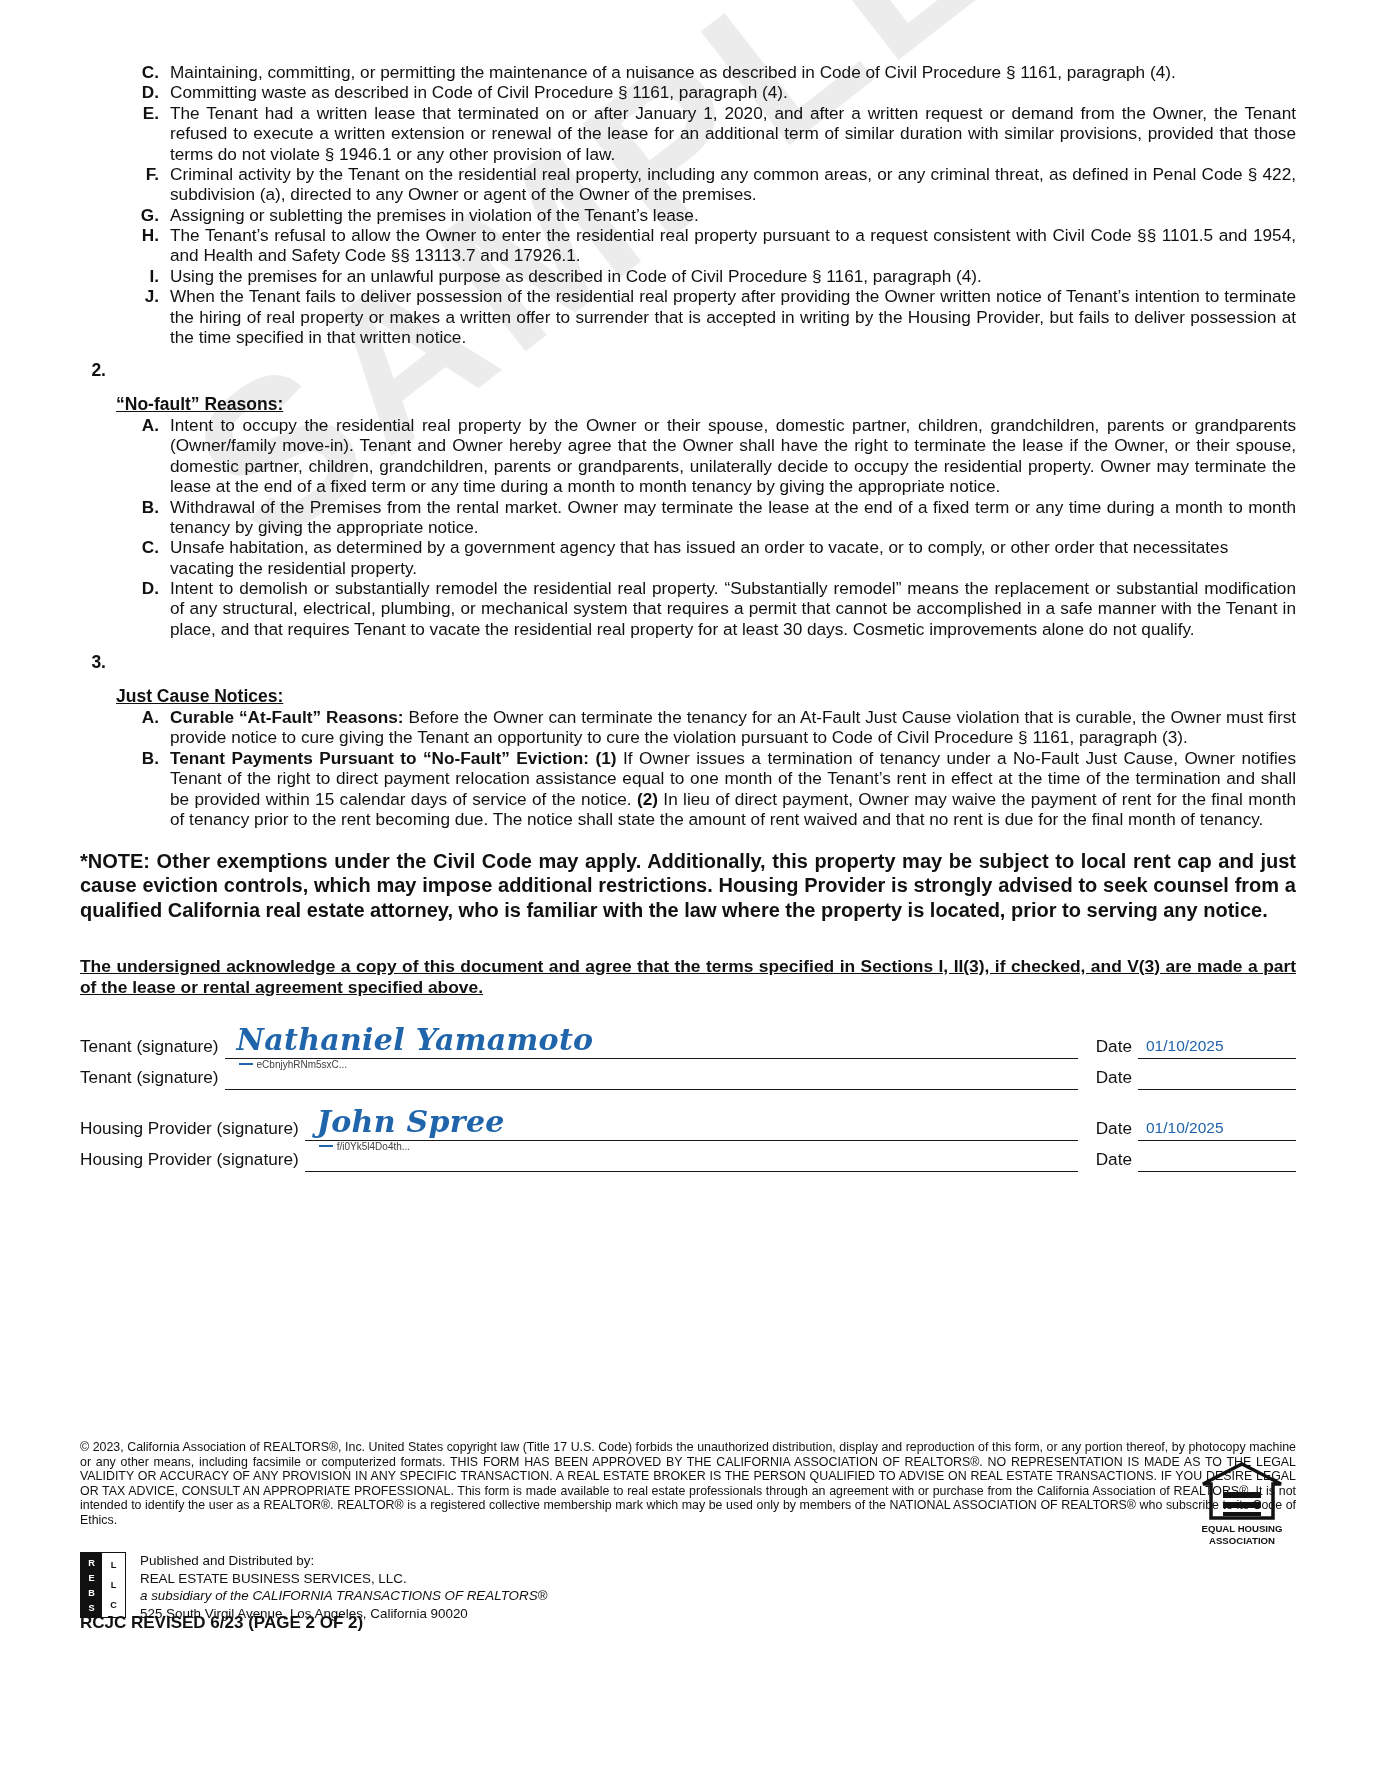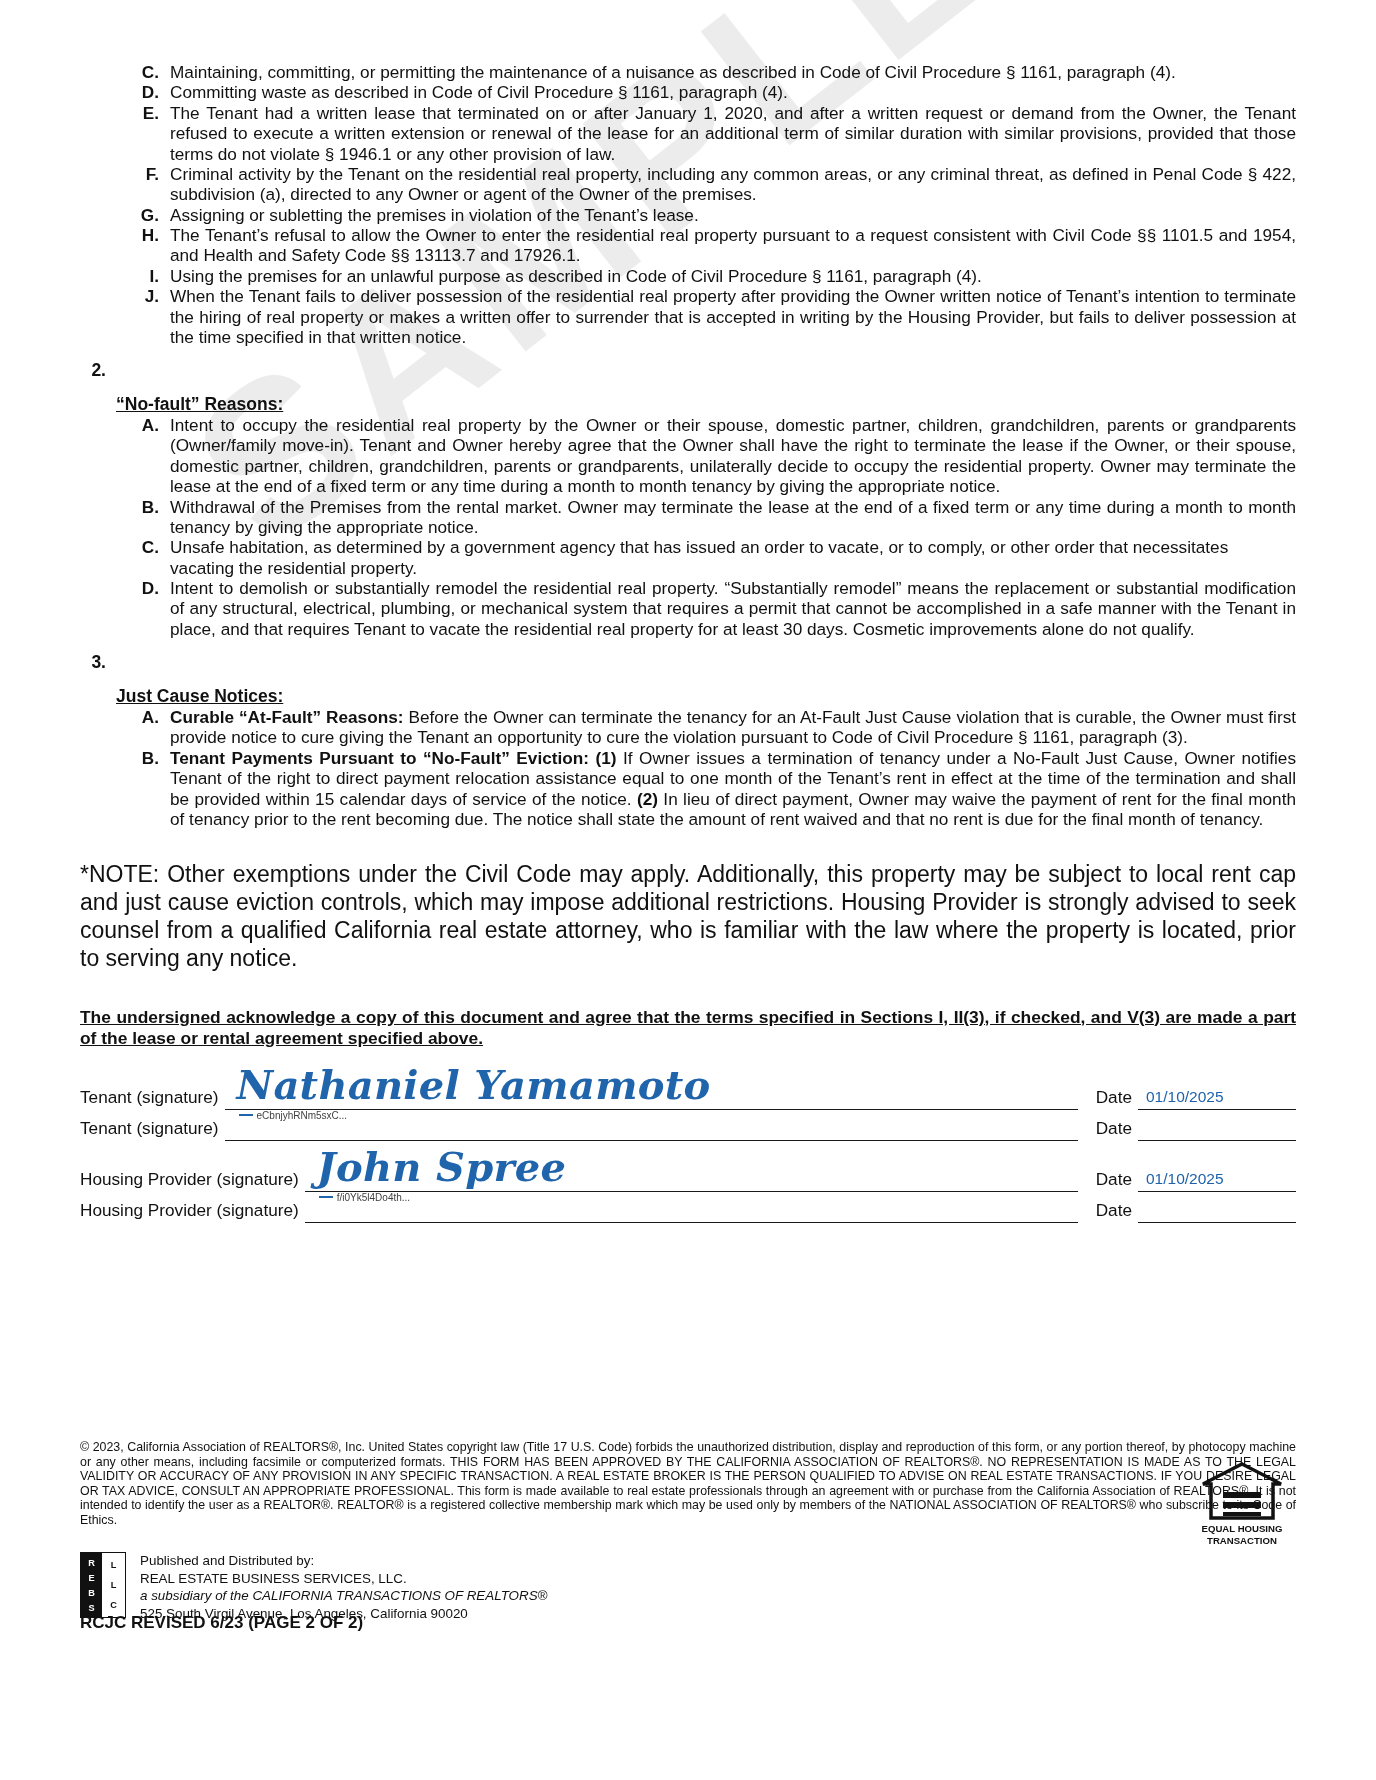--- a/index.html
+++ b/index.html
@@ -94,11 +94,11 @@
 
   
   .note {
-    font-size: 23px;
-    font-weight: normal;
+    font-size: 20px;
+    font-weight: bold;
     line-height: 1.21;
     text-align: justify;
-    margin-top: 32px;
+    margin-top: 20px;
   }
   .ack {
     font-size: 17.4px;

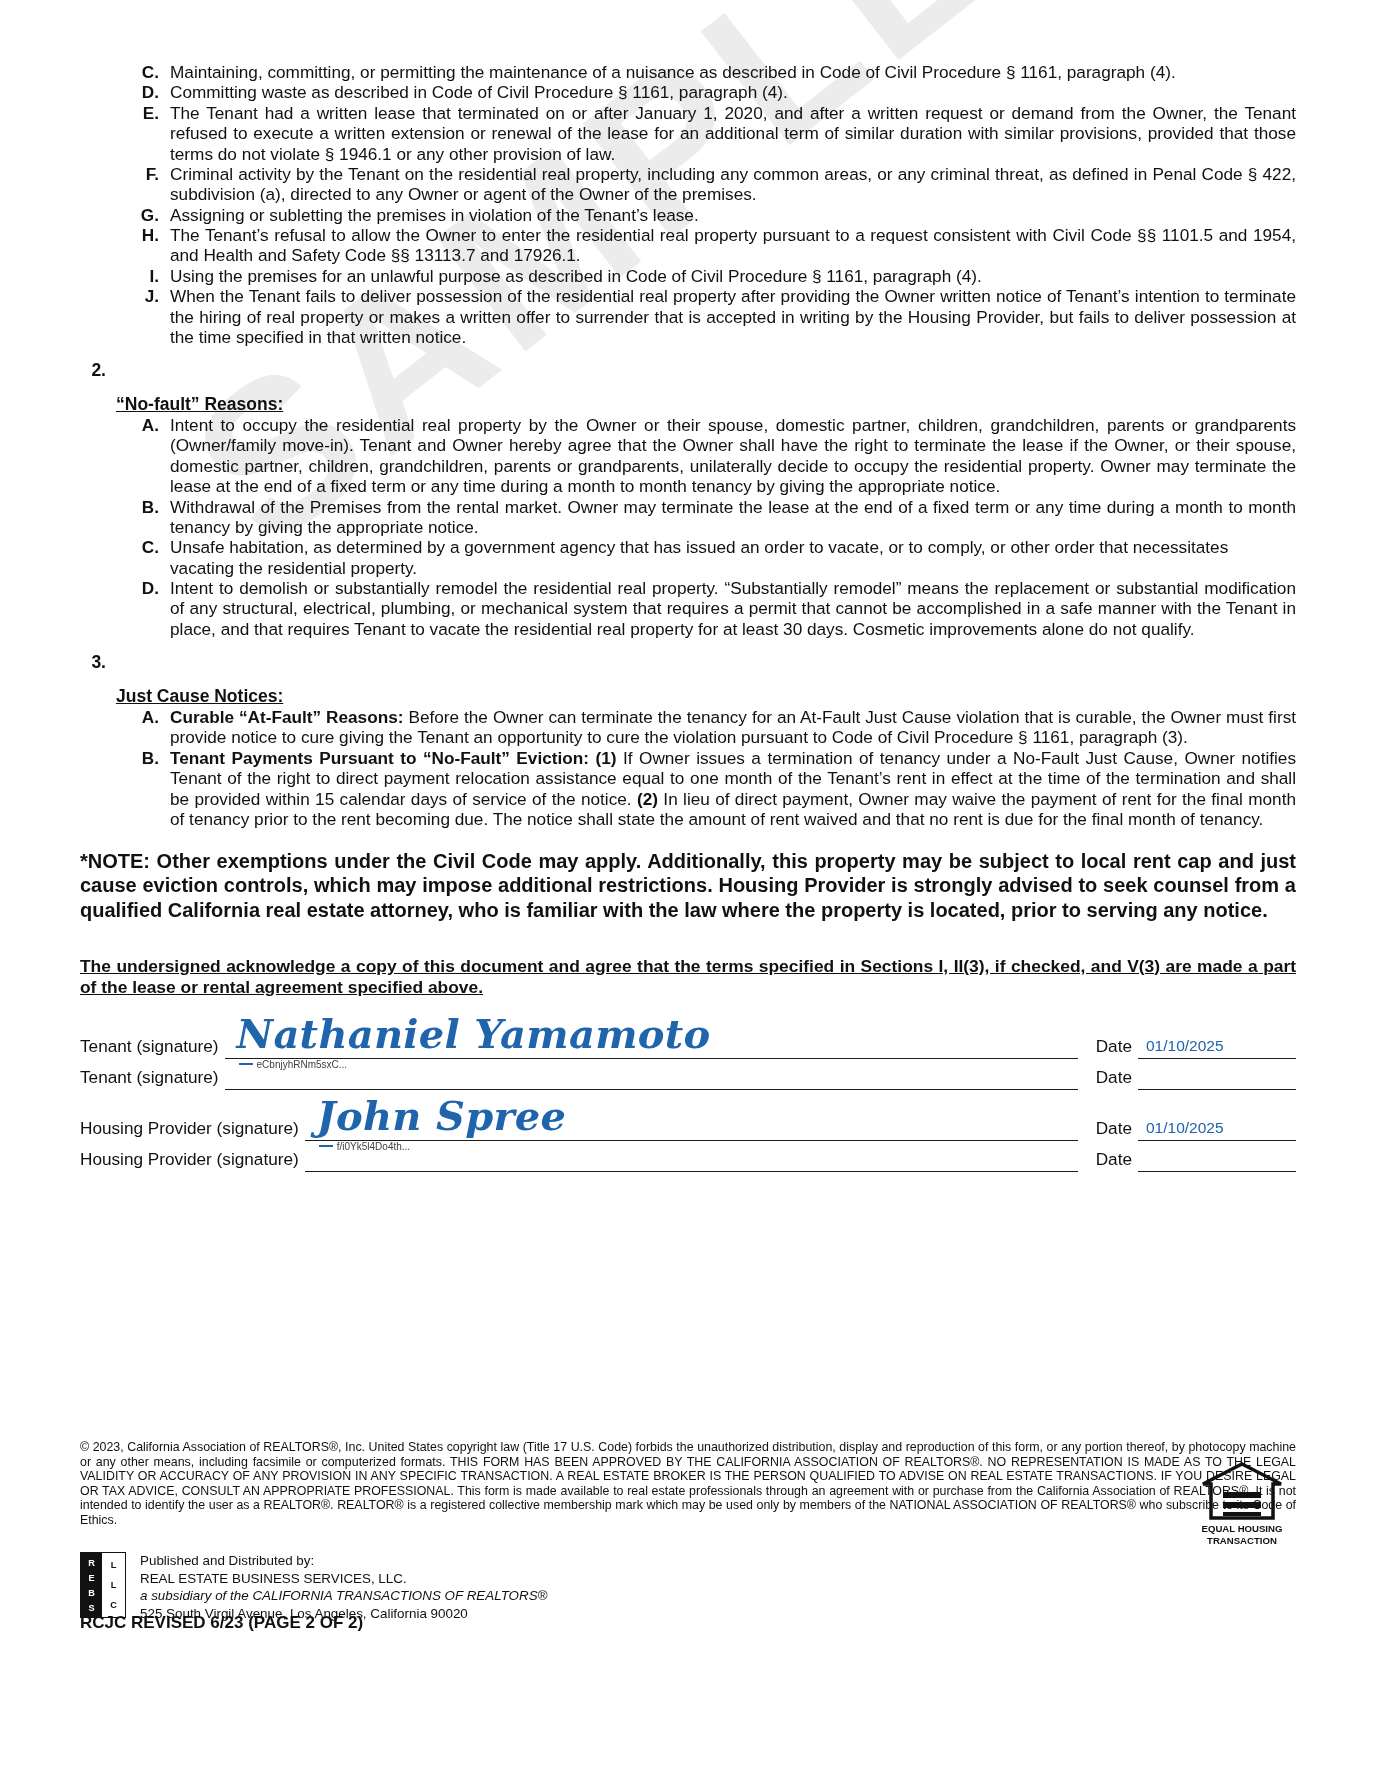--- a/index.html
+++ b/index.html
@@ -157,7 +157,7 @@
     font-family: "DejaVu Serif", serif;
     font-style: italic;
     font-weight: bold;
-    font-size: 40px;
+    font-size: 30px;
     color: #2065ab;
     white-space: nowrap;
     letter-spacing: 0.3px;

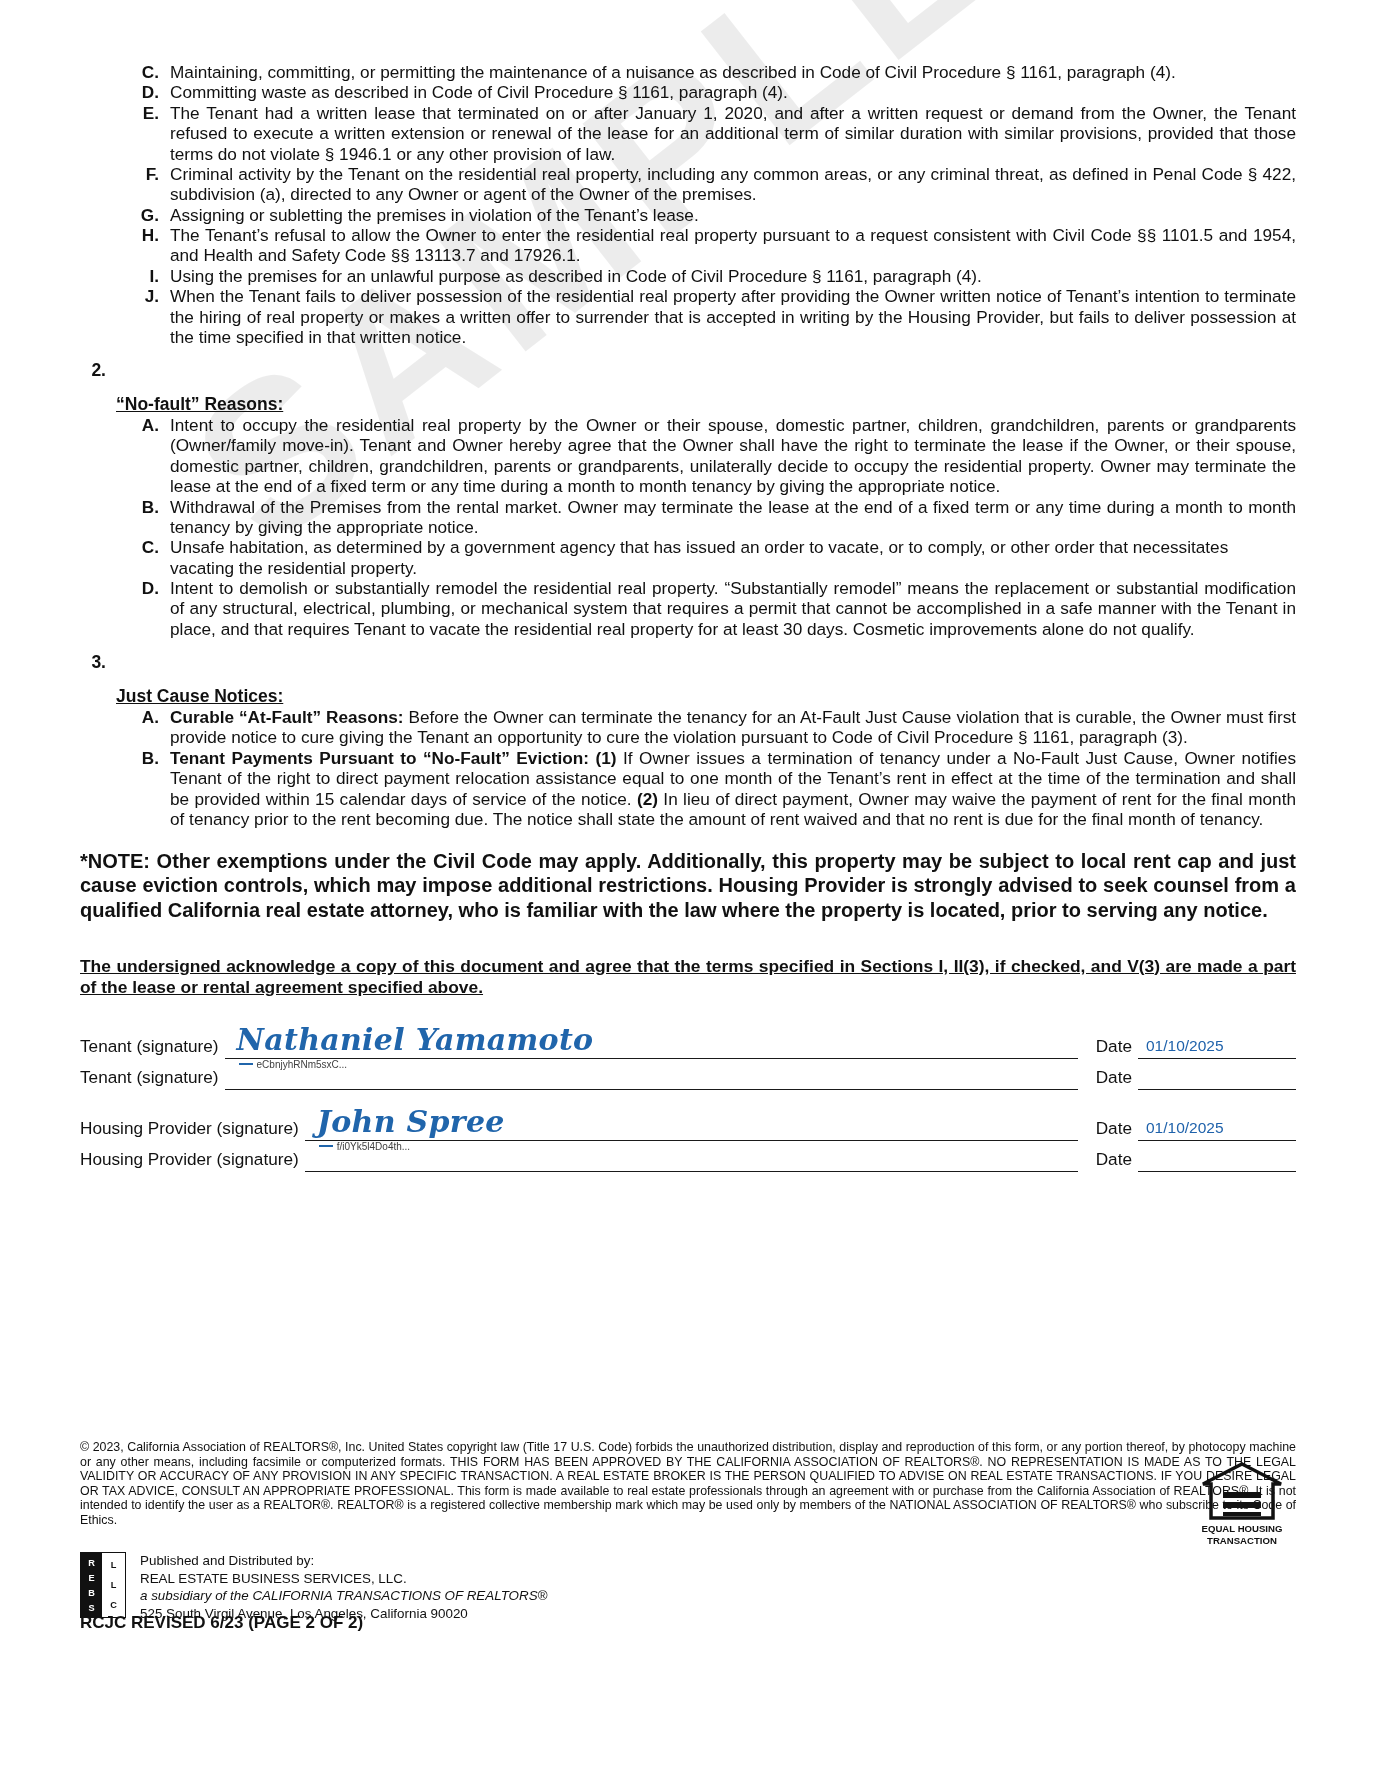--- a/index.html
+++ b/index.html
@@ -471,7 +471,7 @@
           </svg>
         </div>
         <div class="cap">EQUAL HOUSING</div>
-        <div class="cap">TRANSACTION</div>
+        <div class="cap">ASSOCIATION</div>
       </div>
     </div>
   </div>

